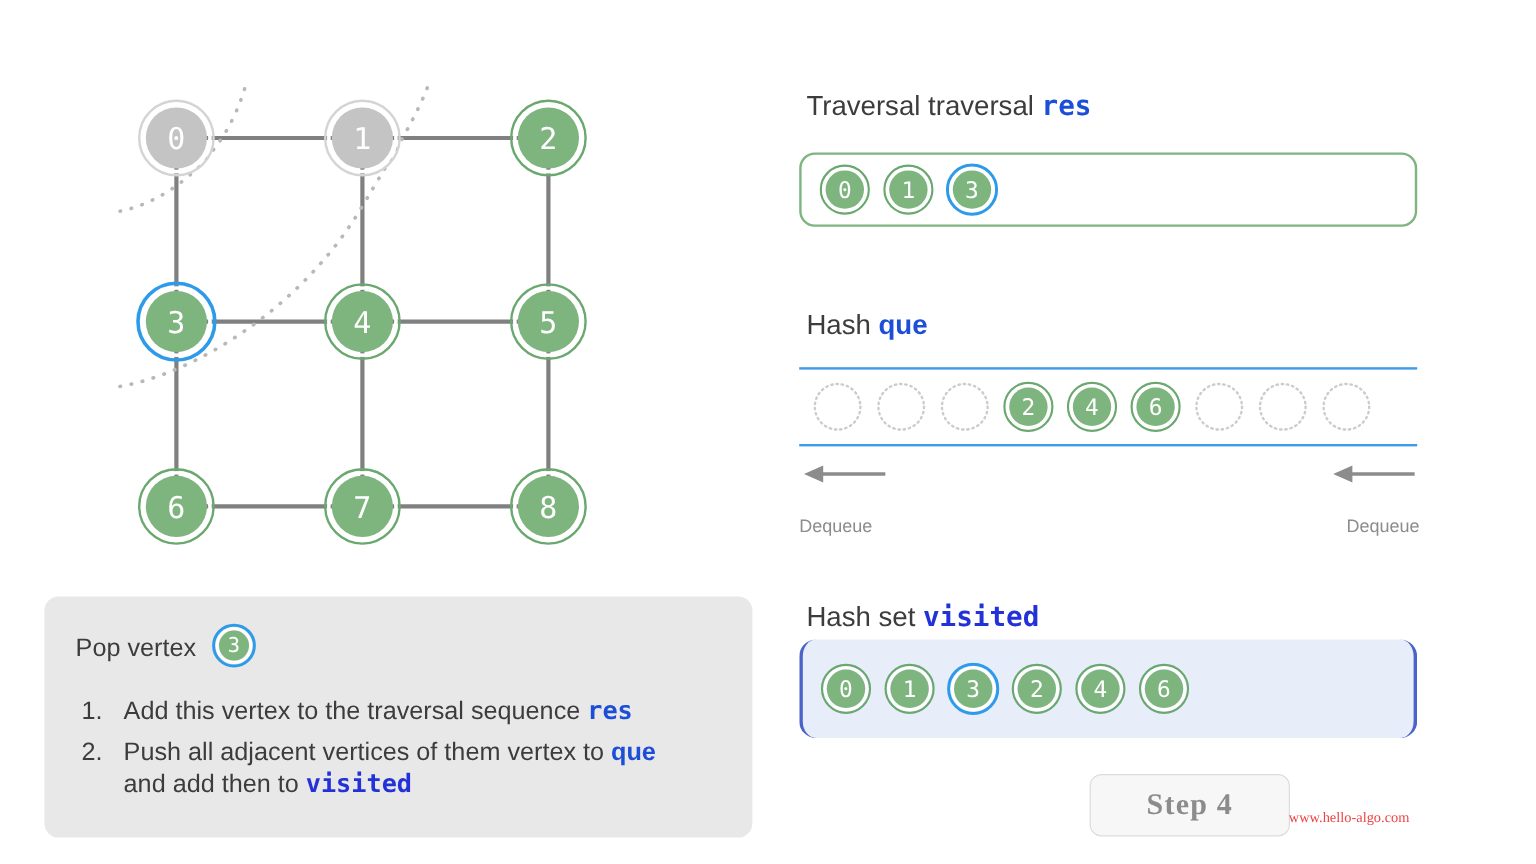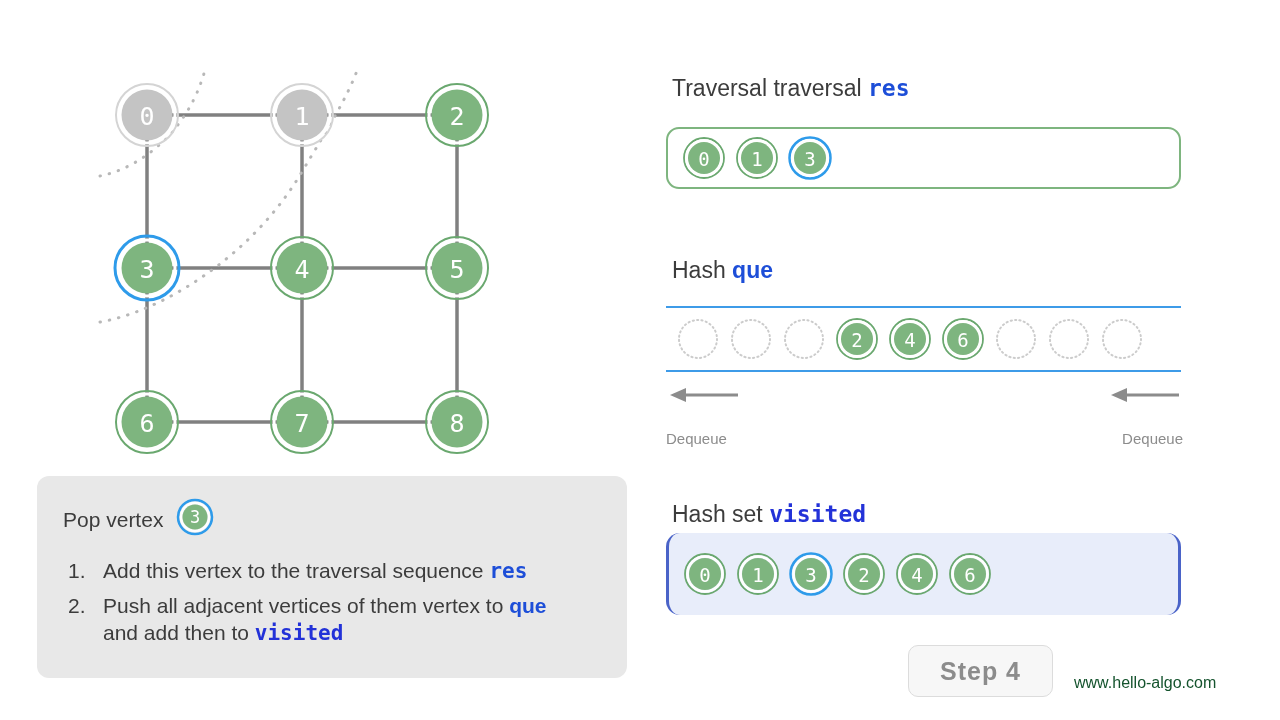--- a/index.html
+++ b/index.html
@@ -38,7 +38,7 @@
   #caption-box {
     position: absolute;
     left: 37px;
-    top: 476px;
+    top: 497px;
     width: 590px;
     box-sizing: border-box;
     background: #e8e8e8;

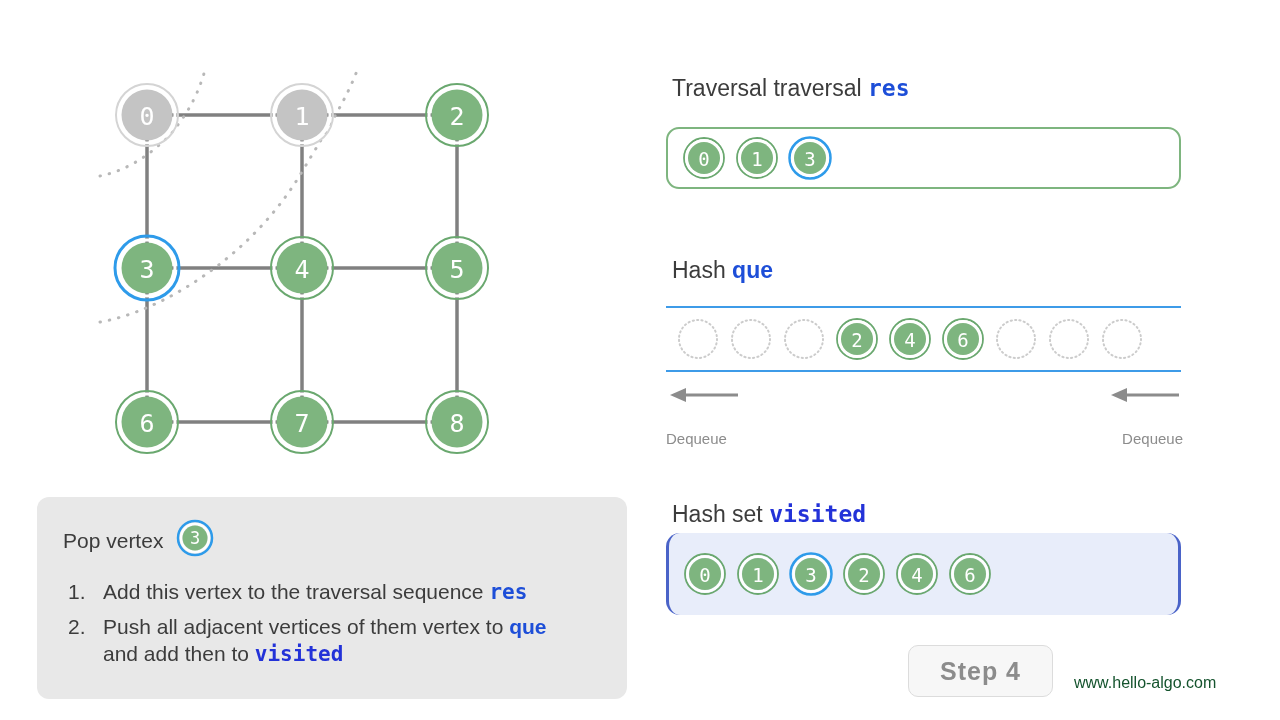--- a/index.html
+++ b/index.html
@@ -188,7 +188,7 @@
     position: absolute;
     left: 242px;
     top: 645px;
-    width: 145px;
+    width: 167px;
     height: 52px;
     box-sizing: border-box;
     background: #f7f7f7;
@@ -197,7 +197,7 @@
     display: flex;
     align-items: center;
     justify-content: center;
-    font-family: Liberation Sans, sans-serif;
+    font-family: Liberation Serif, serif;
     font-weight: bold;
     font-size: 25px;
     color: #8c8c8c;

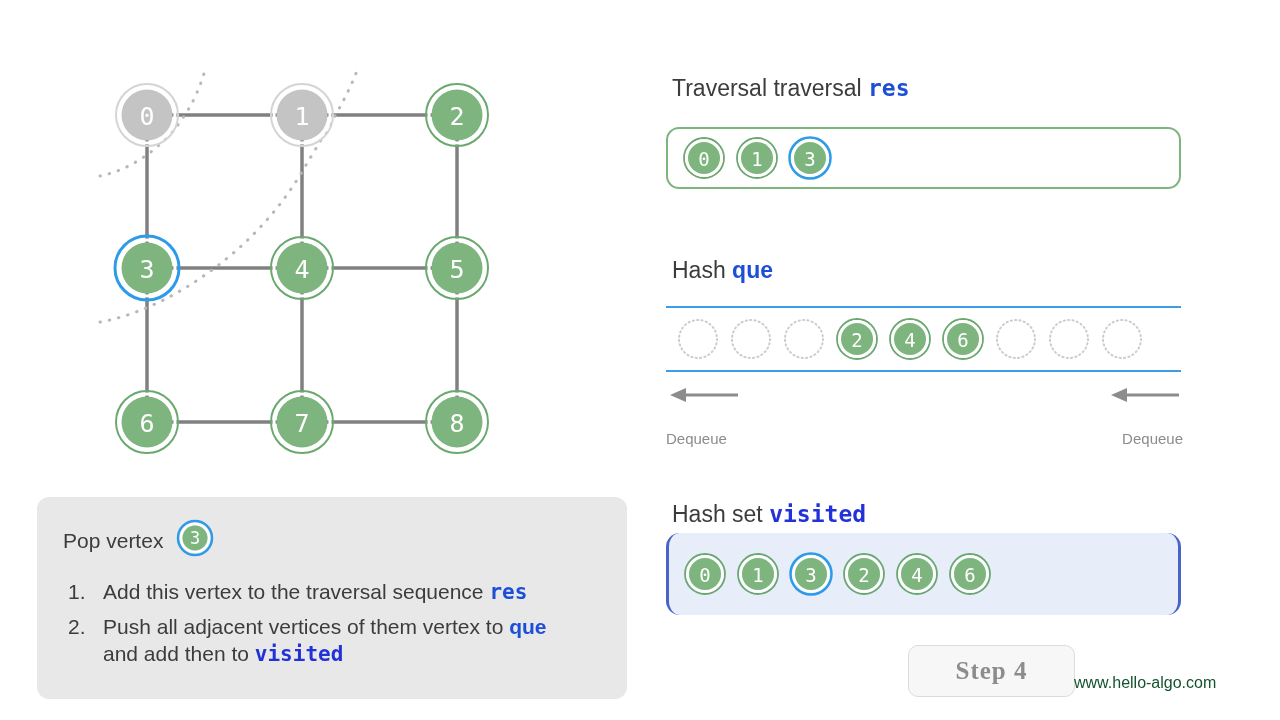--- a/index.html
+++ b/index.html
@@ -207,9 +207,9 @@
     position: absolute;
     left: 408px;
     top: 674px;
-    font-family: Liberation Sans, sans-serif;
-    font-size: 16px;
-    color: #14532d;
+    font-family: Liberation Serif, serif;
+    font-size: 12px;
+    color: #ef4444;
     white-space: nowrap;
   }
 </style>

